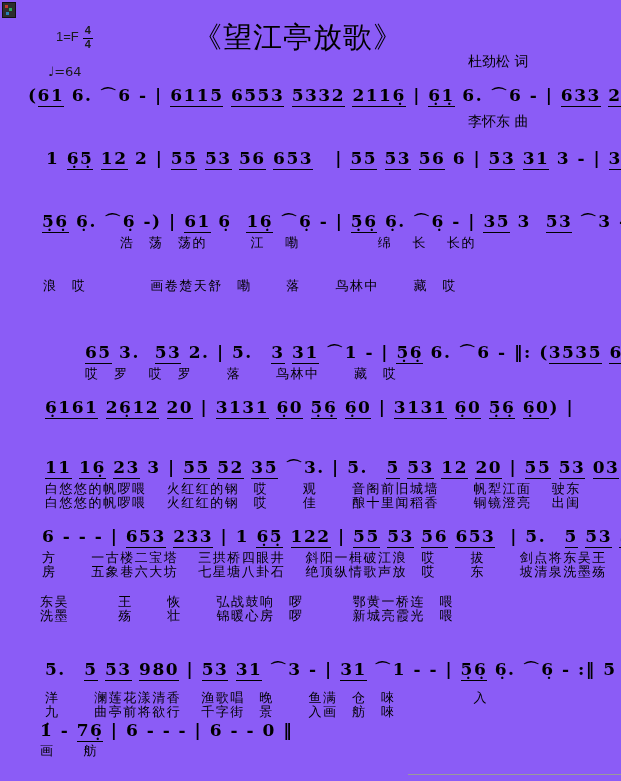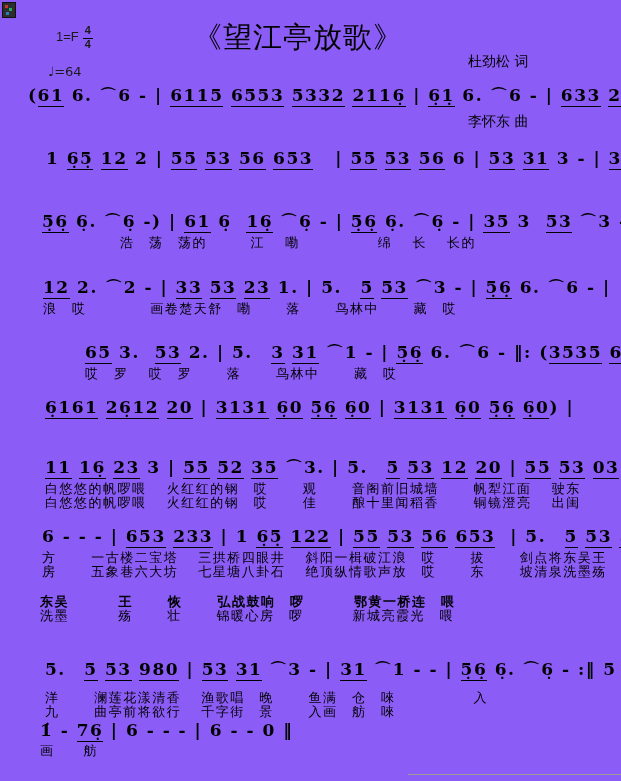--- a/index.html
+++ b/index.html
@@ -74,7 +74,6 @@
   </div>
 
   <div class="abs" style="left:43px;top:276px;">
-    <div class="notes"><span class="beam">12</span> 2. ⌒2 - | <span class="beam">33</span> <span class="beam">53</span> <span class="beam">23</span> 1. | 5.　<span class="beam">5</span> <span class="beam">53</span> ⌒3 - | <span class="beam">5̣6̣</span> 6. ⌒6 - |</div>
     <div class="lyric" style="margin-top:3px;">浪　哎　　　　 画卷楚天舒　嘞　　 落　　 鸟林中　　 藏　哎</div>
   </div>
 

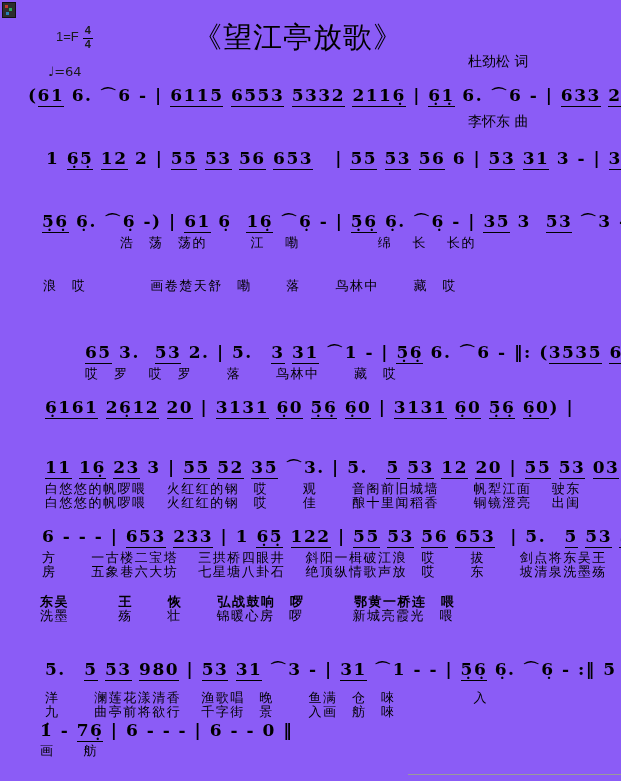--- a/index.html
+++ b/index.html
@@ -99,7 +99,7 @@
   </div>
 
   <div class="abs" style="left:40px;top:592px;">
-    <div class="lyric" style="margin-top:3px;font-weight:bold;">东吴　　　 王　　 恢　　 弘战鼓响　啰　　　 鄂黄一桥连　喂</div>
+    <div class="lyric" style="margin-top:3px;">东吴　　　 王　　 恢　　 弘战鼓响　啰　　　 鄂黄一桥连　喂</div>
     <div class="lyric">洗墨　　　 殇　　 壮　　 锦暖心房　啰　　　 新城亮霞光　喂</div>
   </div>
 

